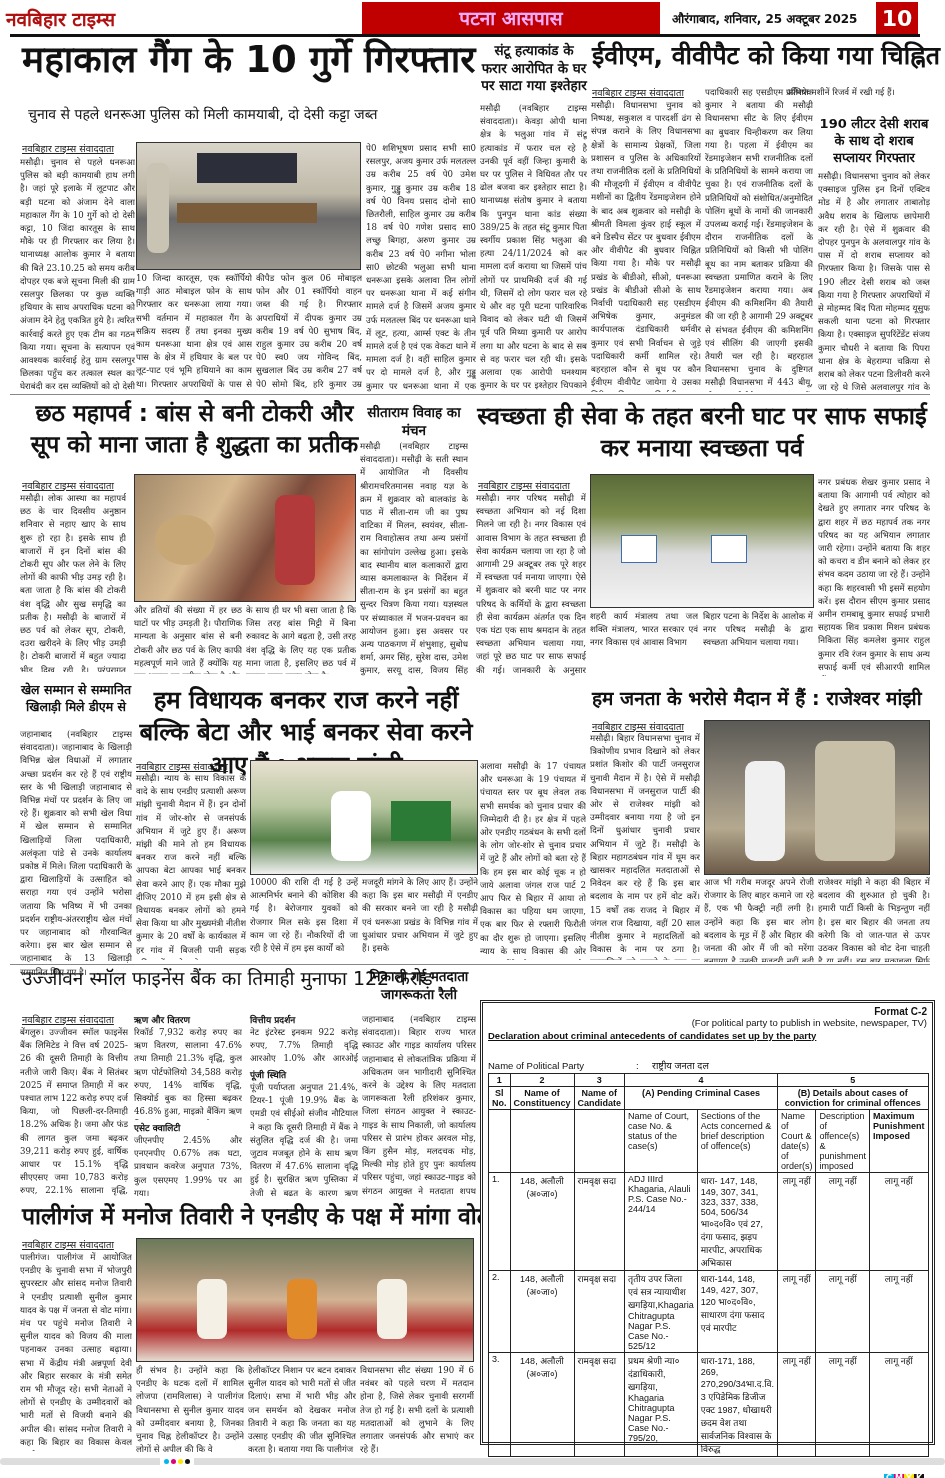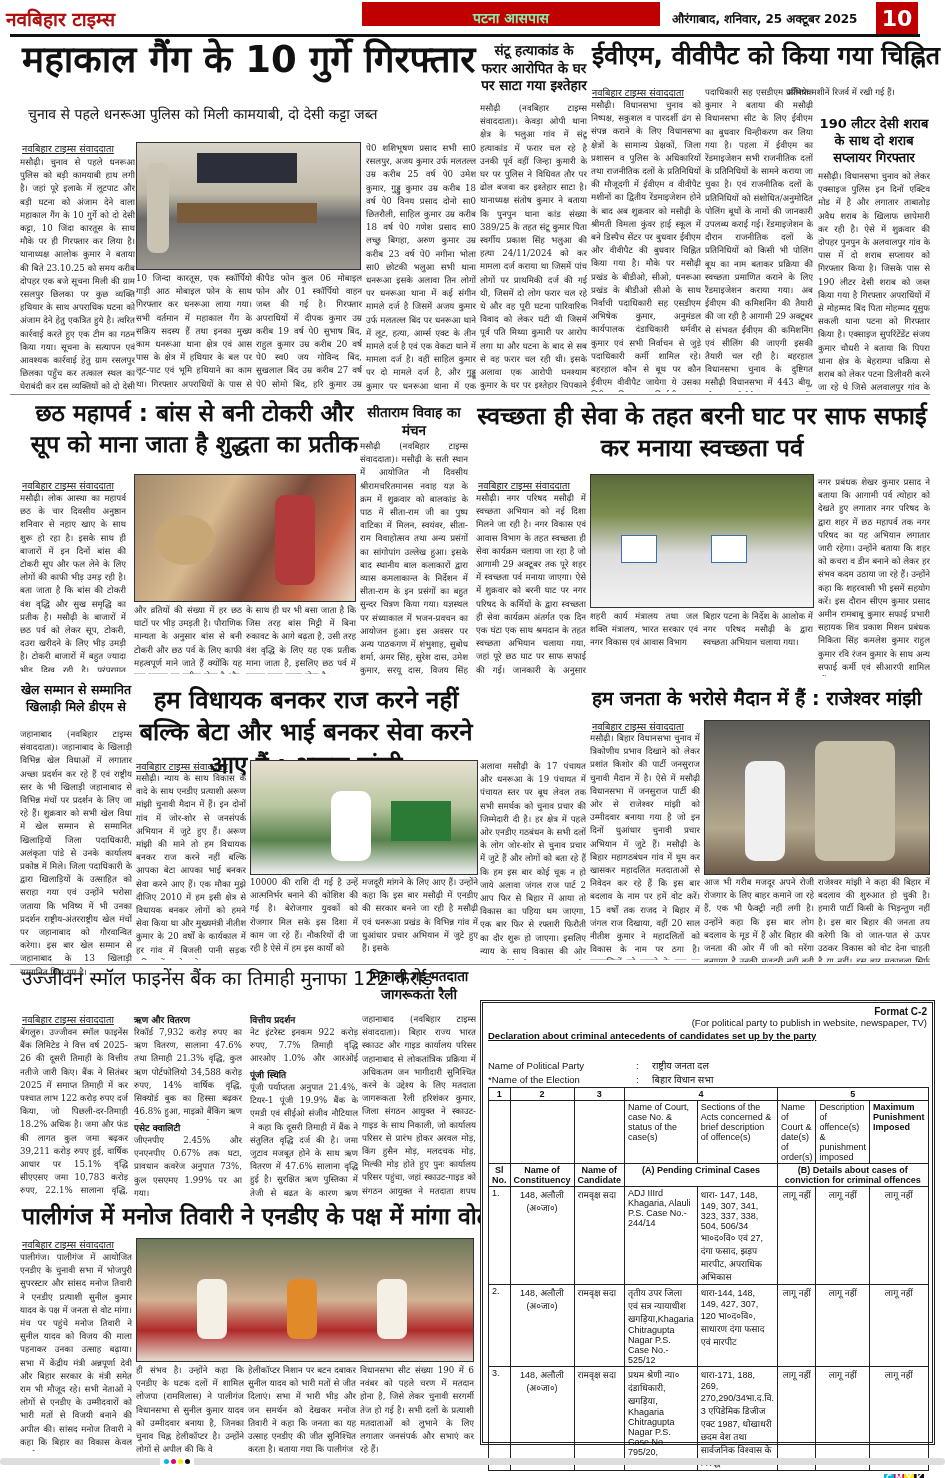--- a/index.html
+++ b/index.html
@@ -6,7 +6,7 @@
 body{width:945px;height:1478px;background:#fff;font-family:"DejaVu Sans",sans-serif;color:#111;position:relative;overflow:hidden}
 .abs{position:absolute}
 .mast-name{left:6px;top:6px;font-size:19px;font-weight:bold;color:#b01010;font-family:"DejaVu Sans",sans-serif}
-.mast-sec{left:362px;top:2px;width:298px;height:24px;background:#c00000;color:#86efac;font-size:14px;font-weight:bold;text-align:center;line-height:32px}
+.mast-sec{left:362px;top:2px;width:298px;height:32px;background:#c00000;color:#f0abfc;font-size:19px;font-weight:bold;text-align:center;line-height:32px}
 .mast-date{left:672px;top:10px;font-size:12px;font-weight:bold}
 .mast-page{left:876px;top:2px;width:42px;height:33px;background:#c00000;color:#fff;font-size:22px;font-weight:bold;text-align:center;line-height:33px}
 .rule{left:10px;top:34px;width:910px;height:3px;background:#111}

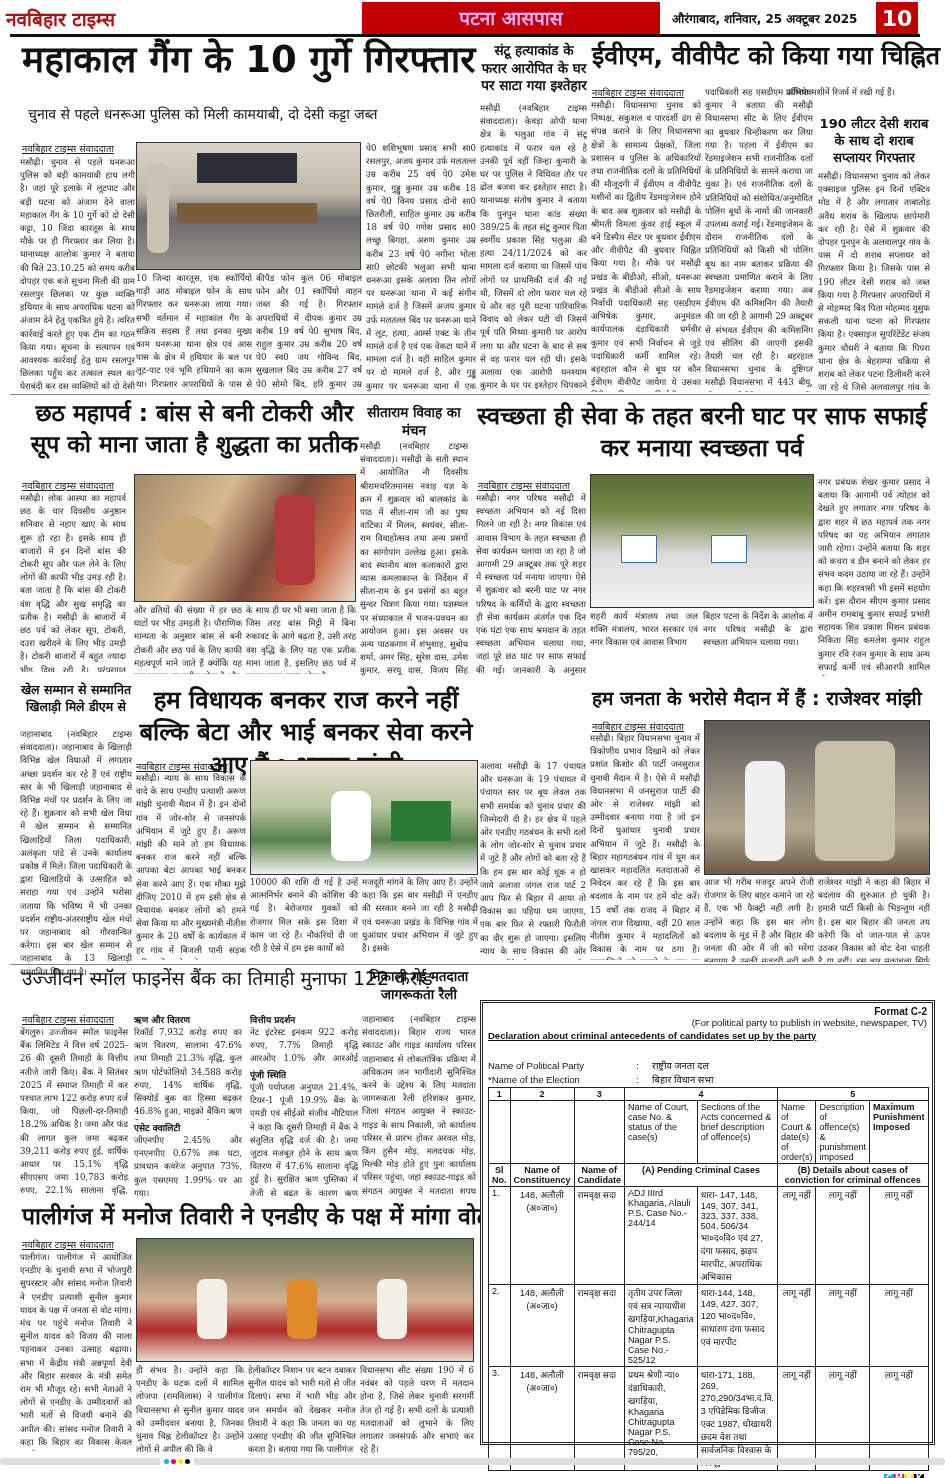--- a/index.html
+++ b/index.html
@@ -141,7 +141,6 @@
   <div style="font-size:9.5px;font-weight:bold;text-decoration:underline;margin-top:2px">Declaration about criminal antecedents of candidates set up by the party</div>
   <div style="font-size:9.5px;line-height:1.45;margin-top:18px">
     <div><span style="display:inline-block;width:148px">Name of Political Party</span><span style="display:inline-block;width:16px">:</span><span>राष्ट्रीय जनता दल</span></div>
-    <div><span style="display:inline-block;width:148px">*Name of the Election</span><span style="display:inline-block;width:16px">:</span><span>बिहार विधान सभा</span></div>
   </div>
   <table class="dec">
     <colgroup>

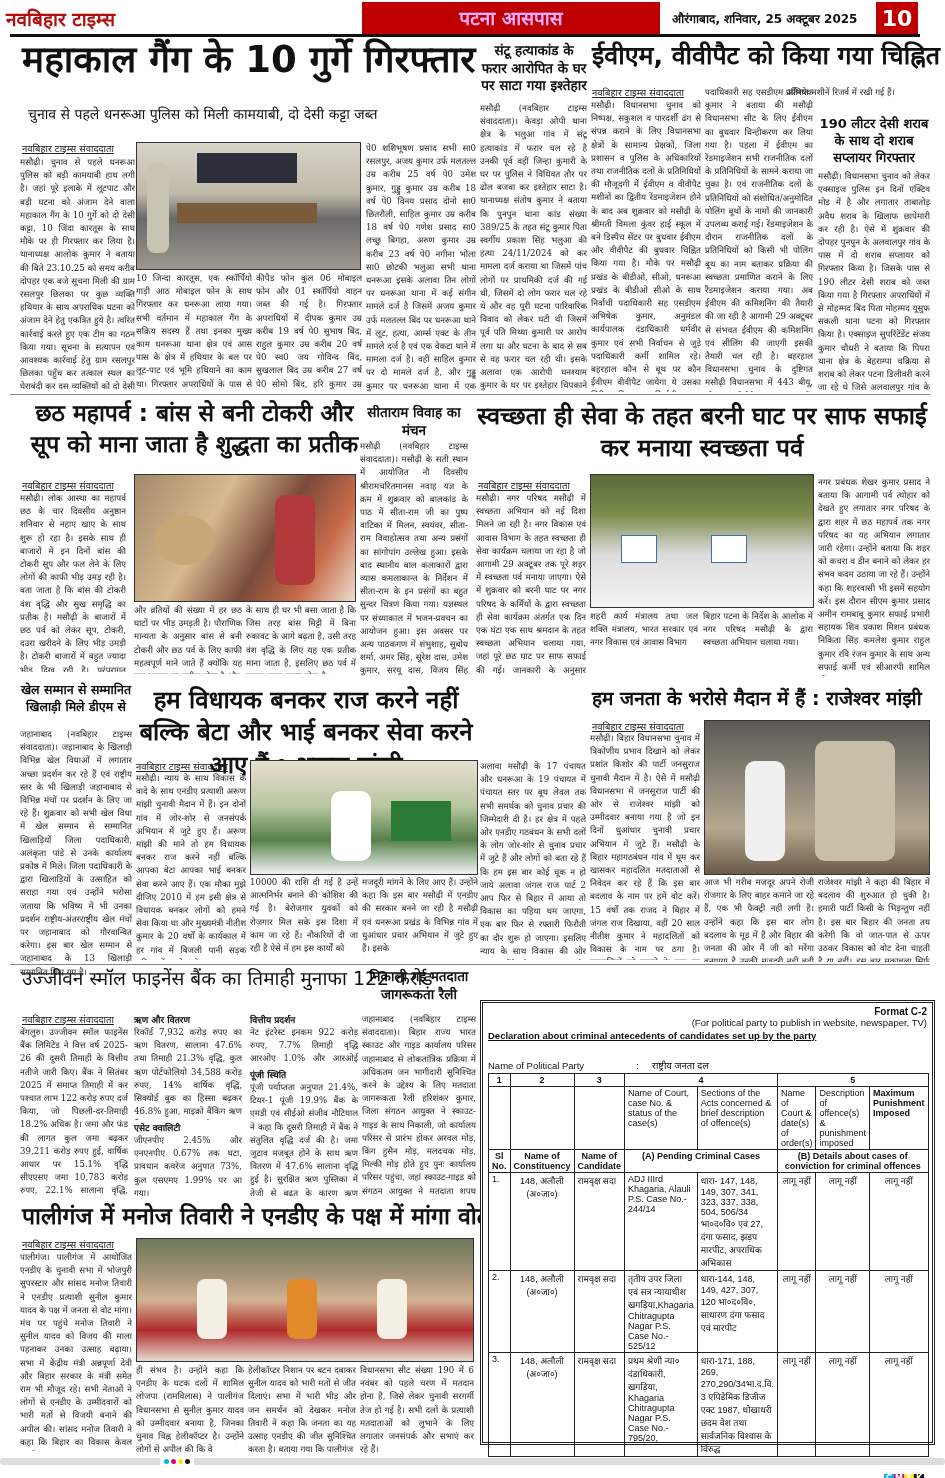--- a/index.html
+++ b/index.html
@@ -162,6 +162,13 @@
       <th colspan="3">5</th>
     </tr>
     <tr>
+      <th>Sl No.</th>
+      <th>Name of Constituency</th>
+      <th>Name of Candidate</th>
+      <th colspan="2">(A) Pending Criminal Cases</th>
+      <th colspan="3">(B) Details about cases of conviction for criminal offences</th>
+    </tr>
+    <tr>
       <td></td>
           <td></td>
           <td></td>
@@ -172,13 +179,6 @@
       <td style="font-weight:bold">Maximum Punishment Imposed</td>
     </tr>
     <tr>
-      <th>Sl No.</th>
-      <th>Name of Constituency</th>
-      <th>Name of Candidate</th>
-      <th colspan="2">(A) Pending Criminal Cases</th>
-      <th colspan="3">(B) Details about cases of conviction for criminal offences</th>
-    </tr>
-    <tr>
       <td>1.</td>
       <td style="text-align:center">148, अलौली (अ०जा०)</td>
       <td>रामवृक्ष सदा</td>

